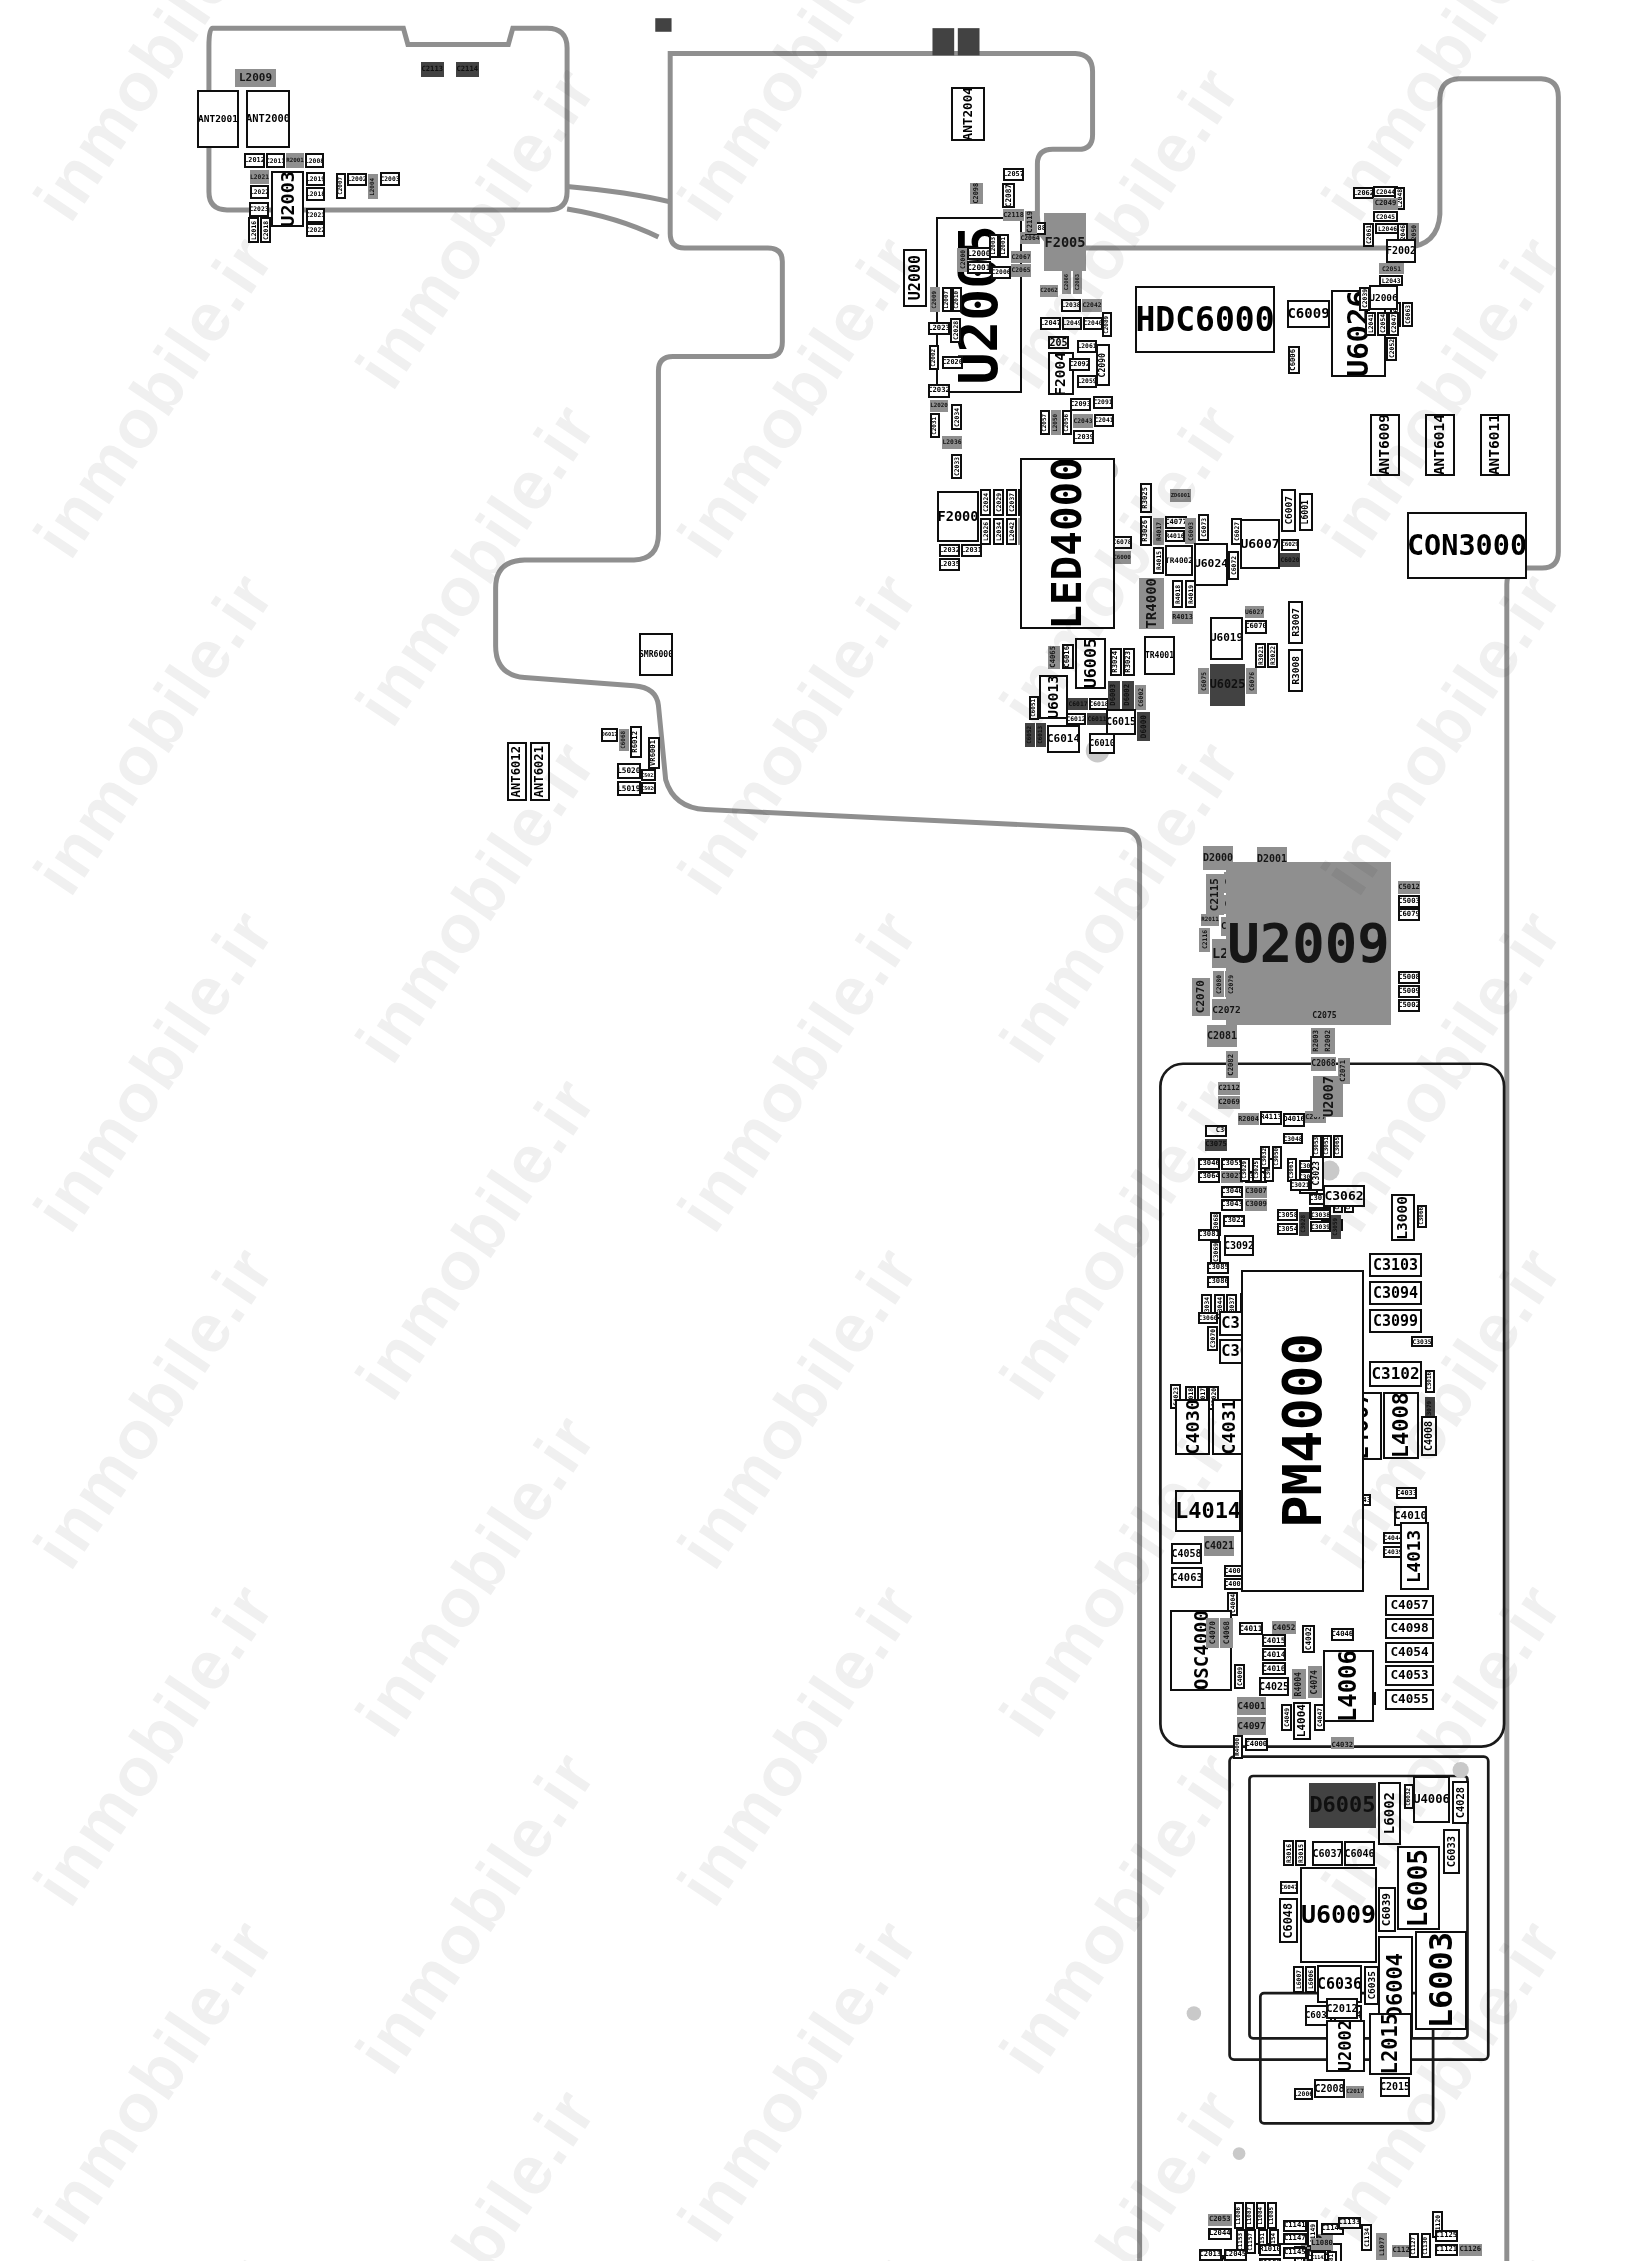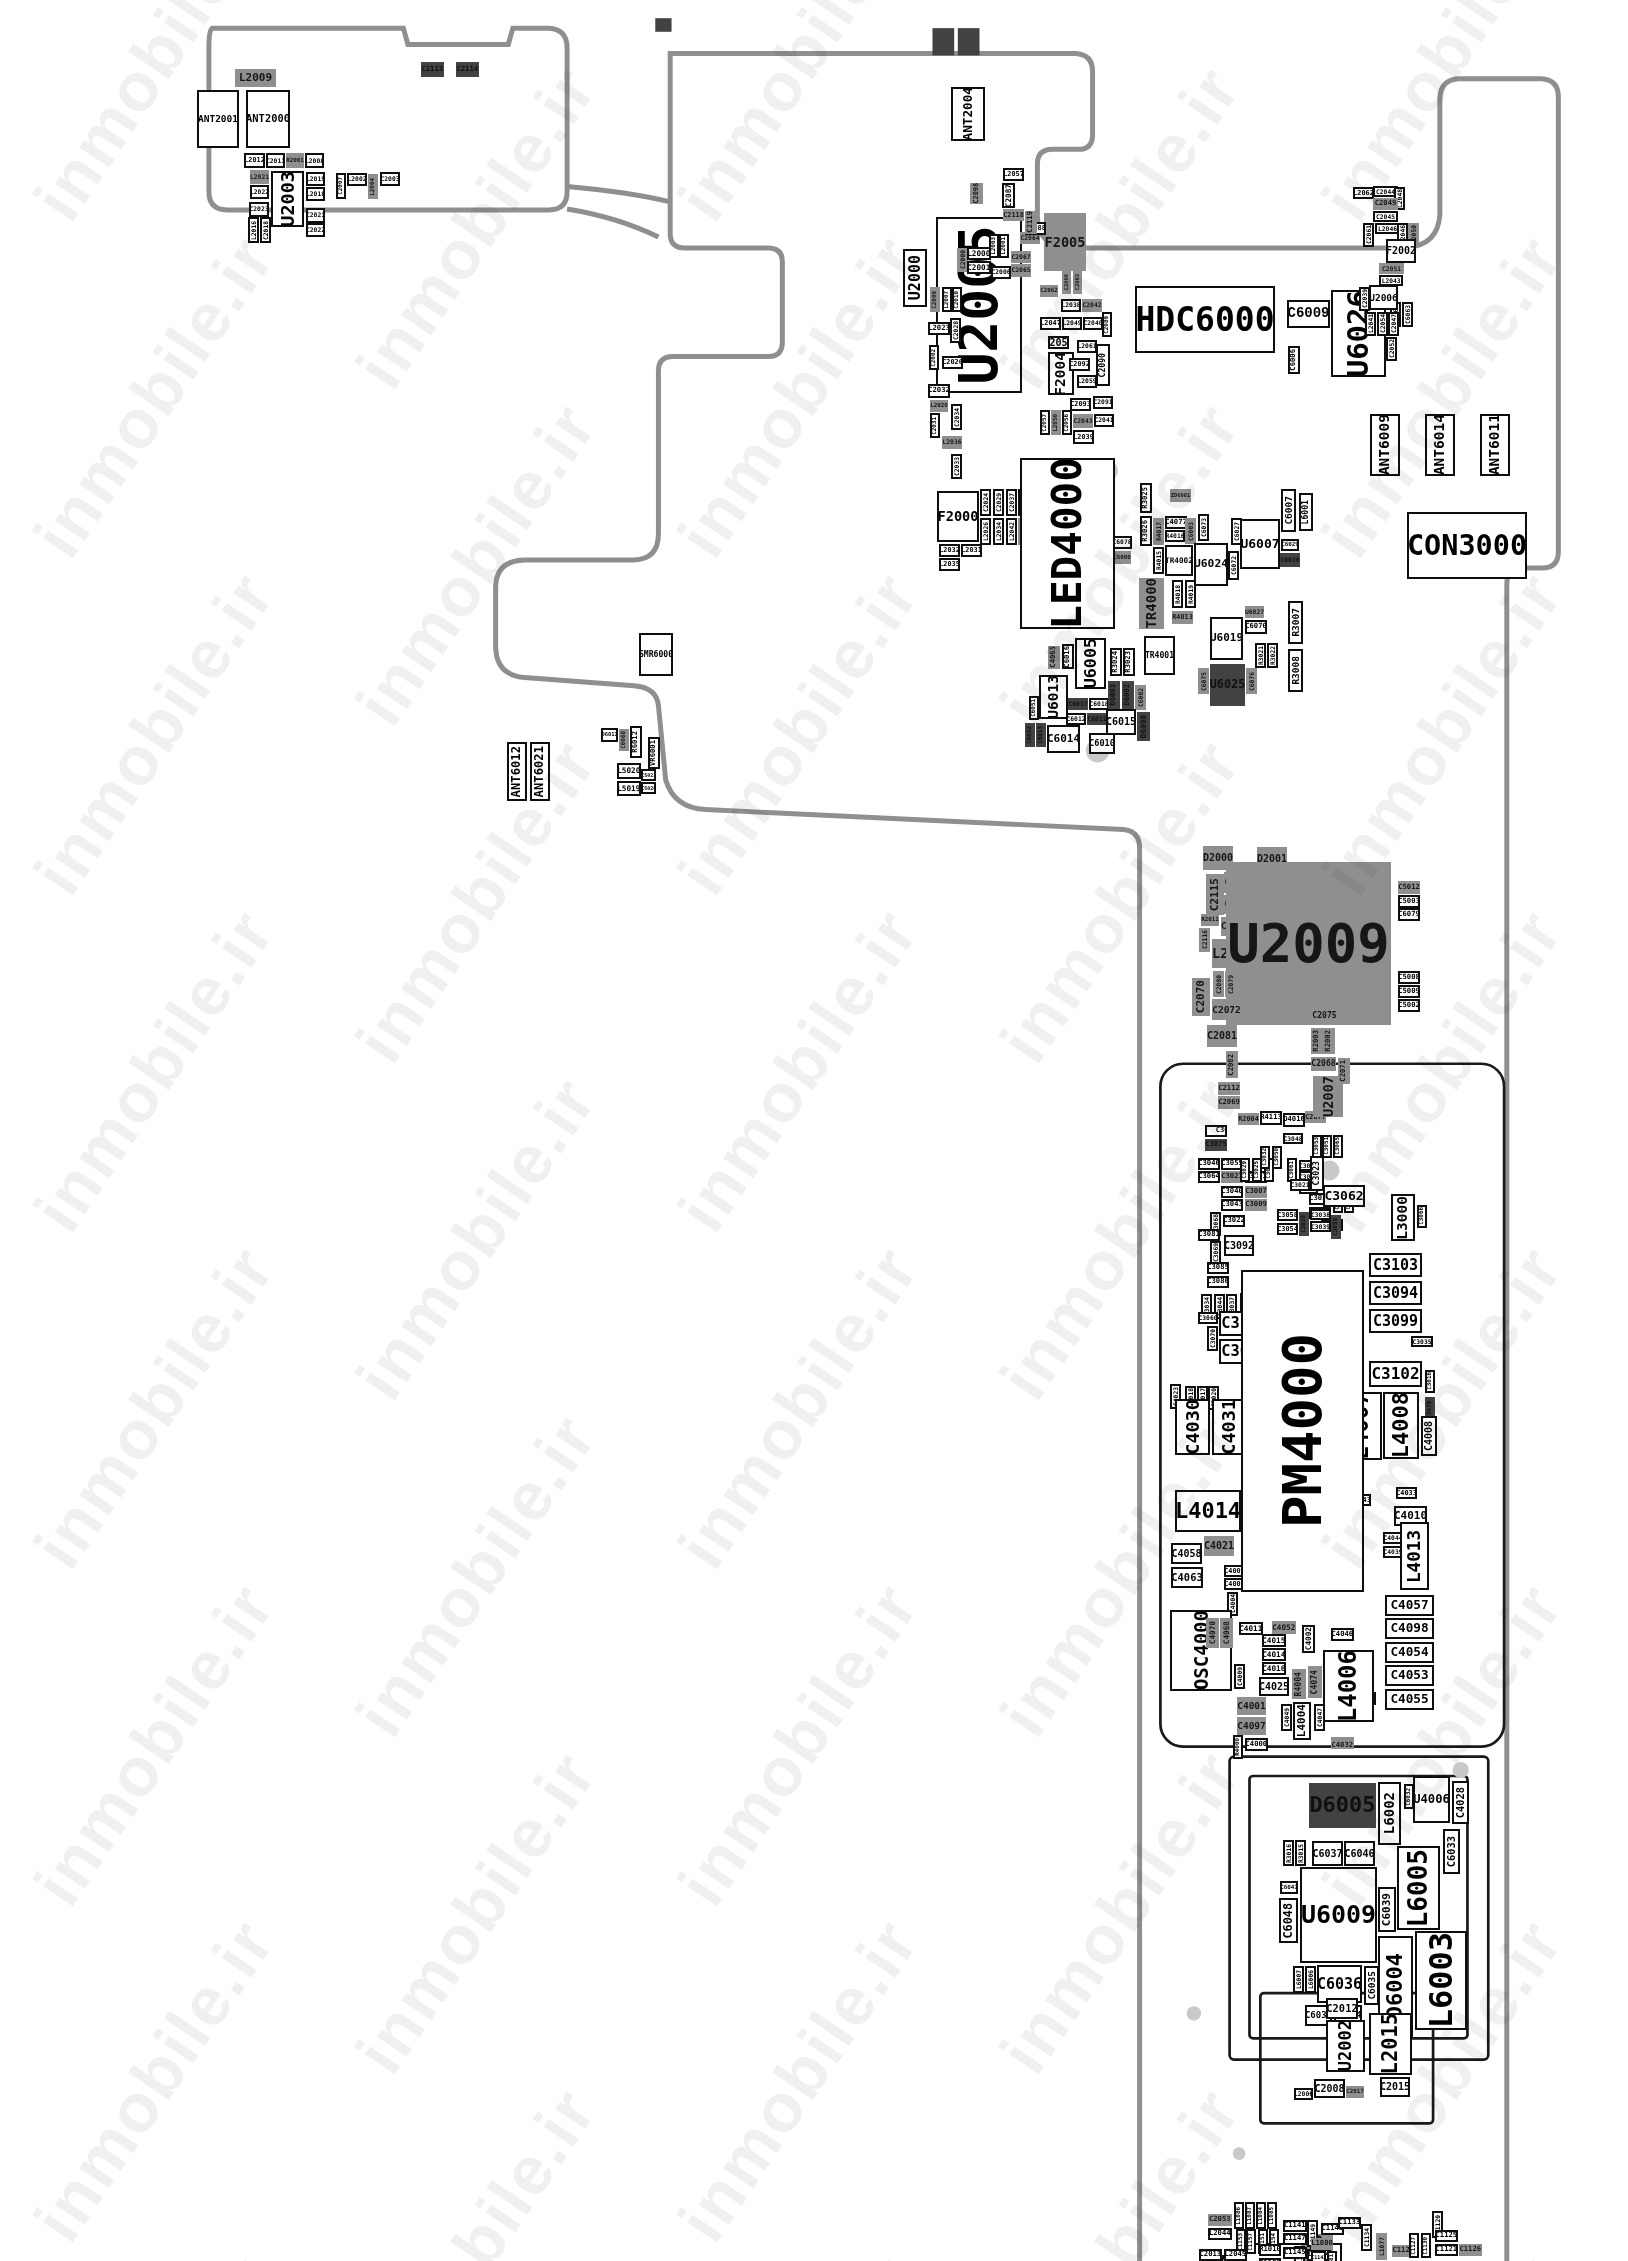--- a/index.html
+++ b/index.html
@@ -325,7 +325,7 @@
         <span style="font-size: 5.9px; font-weight: bold;">C6000</span>
       </div>
       <div class="cmp s0" style="left: 1287px; top: 300px; width: 43px; height: 28px;">
-        <span style="font-size: 14px; font-weight: bold; font-family: Liberation Mono, monospace;">C6009</span>
+        <span style="font-size: 14px; font-weight: bold;">C6009</span>
       </div>
       <div class="cmp s0 rot" style="left: 1331px; top: 290px; width: 55px; height: 87px;">
         <span style="font-size: 29px; font-weight: bold;">U6026</span>

